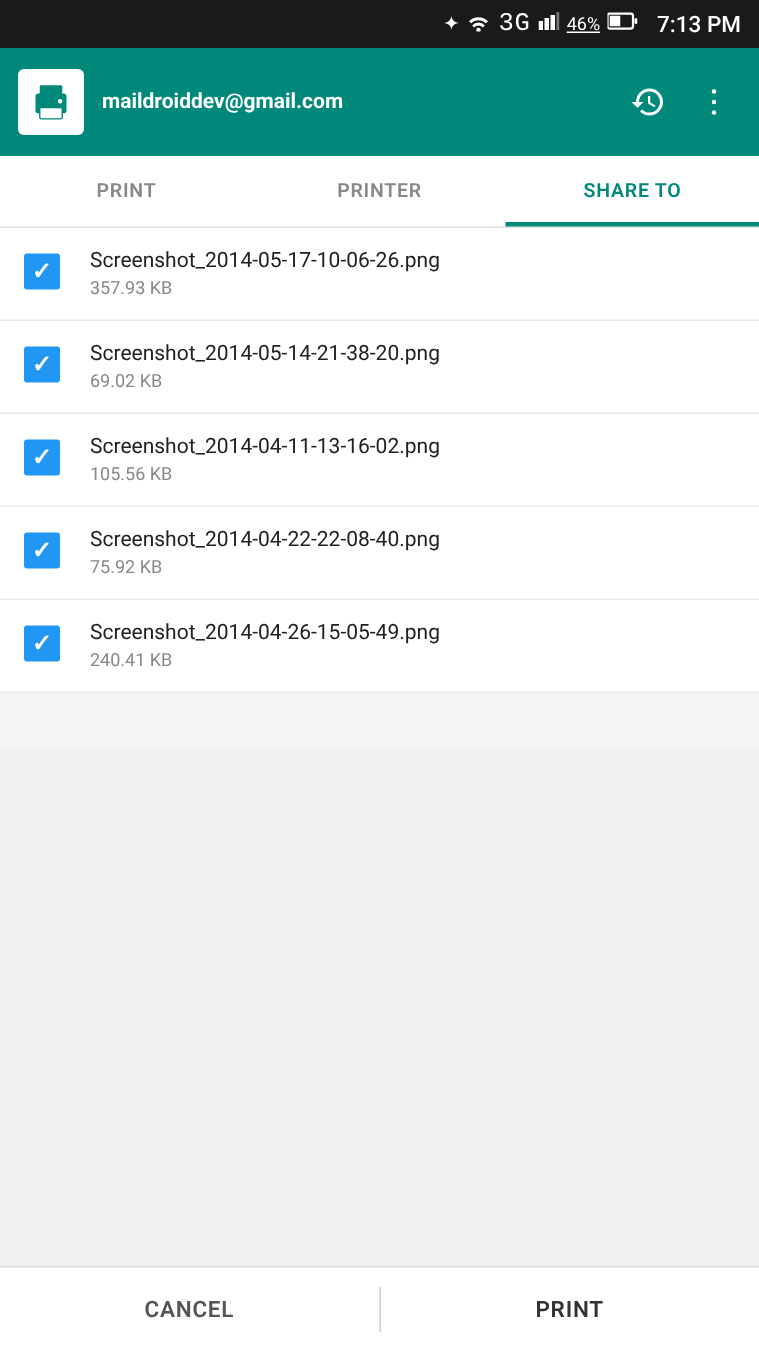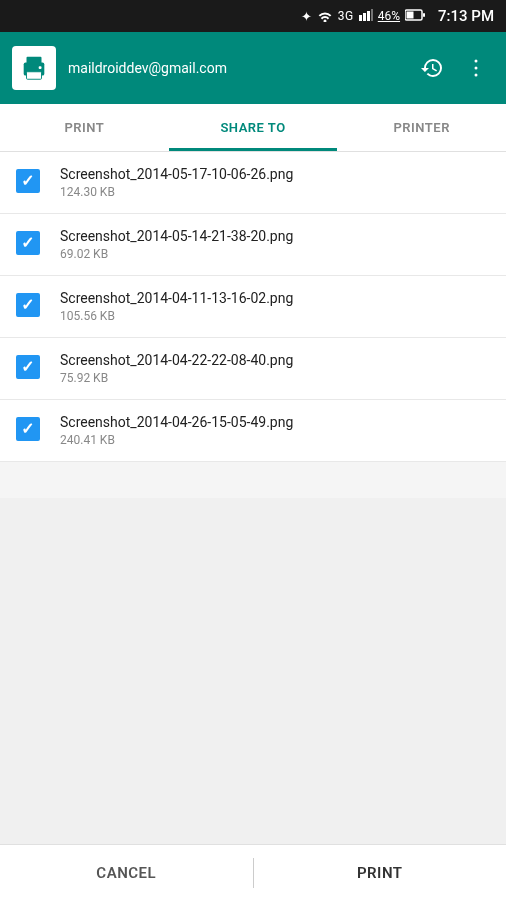--- a/index.html
+++ b/index.html
@@ -265,7 +265,7 @@
         <path d="M8 11.5a1.5 1.5 0 110 3 1.5 1.5 0 010-3zm0-3.5a5.5 5.5 0 014.243 2l-1.414 1.414A3.5 3.5 0 008 10a3.5 3.5 0 00-2.829 1.414L3.757 10A5.5 5.5 0 018 8zm0-3.5a9 9 0 016.364 2.636L12.95 8.55A7 7 0 008 6.5a7 7 0 00-4.95 2.05L1.636 7.136A9 9 0 018 4.5z"></path>
       </svg>
     </span>
-    <span class="status-icon" style="font-size:12px; letter-spacing:0.5px;">3G</span>
+    <span class="status-icon" style="font-size:17px; letter-spacing:0.5px;font-family:Liberation Mono, monospace;">3G</span>
     <span class="status-icon">
       <svg width="14" height="12" viewBox="0 0 14 12" fill="white">
         <rect x="0" y="6" width="3" height="6"></rect>

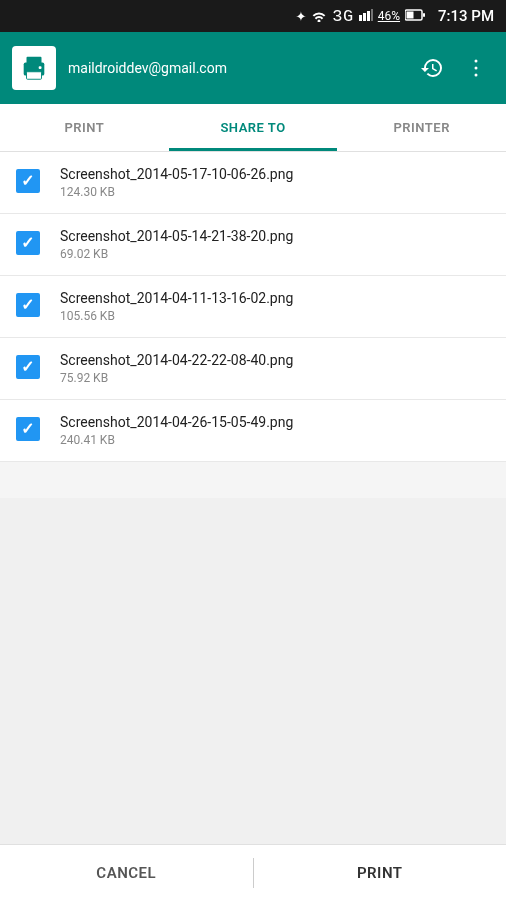--- a/index.html
+++ b/index.html
@@ -85,7 +85,7 @@
     .app-bar-email {
       color: white;
       font-size: 14px;
-      font-weight: 400;
+      font-weight: 700;
     }
 
     .app-bar-printer {

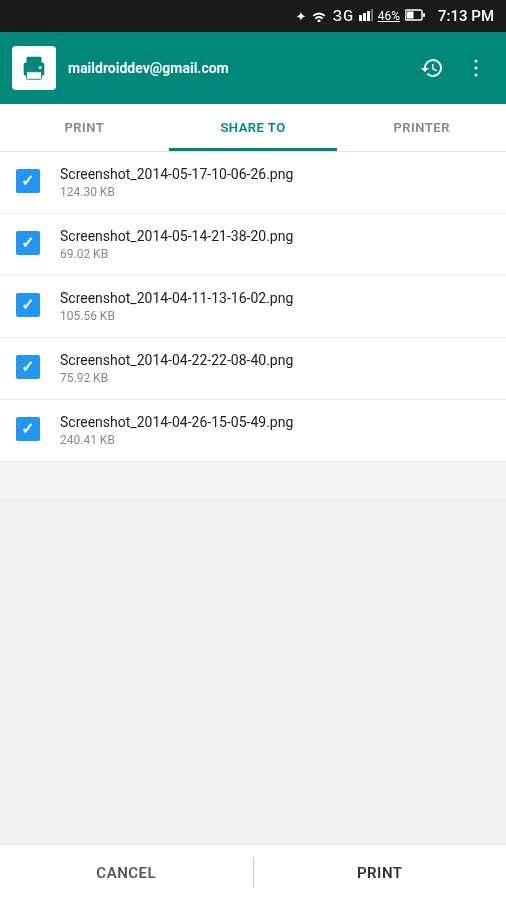--- a/index.html
+++ b/index.html
@@ -318,11 +318,11 @@
   <div class="tab">
     <span>PRINT</span>
   </div>
+  <div class="tab">
+    <span>PRINTER</span>
+  </div>
   <div class="tab active">
     <span>SHARE TO</span>
-  </div>
-  <div class="tab">
-    <span>PRINTER</span>
   </div>
 </div>
 

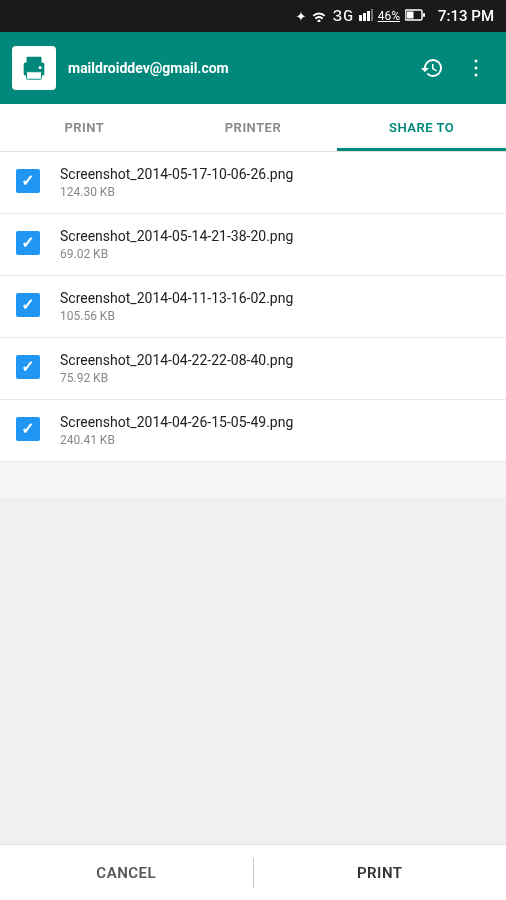--- a/index.html
+++ b/index.html
@@ -337,7 +337,7 @@
       </div>
       <div class="file-info">
         <div class="file-name">Screenshot_2014-05-17-10-06-26.png</div>
-        <div class="file-size">124.30 KB</div>
+        <div class="file-size">357.93 KB</div>
       </div>
     </div>
 

